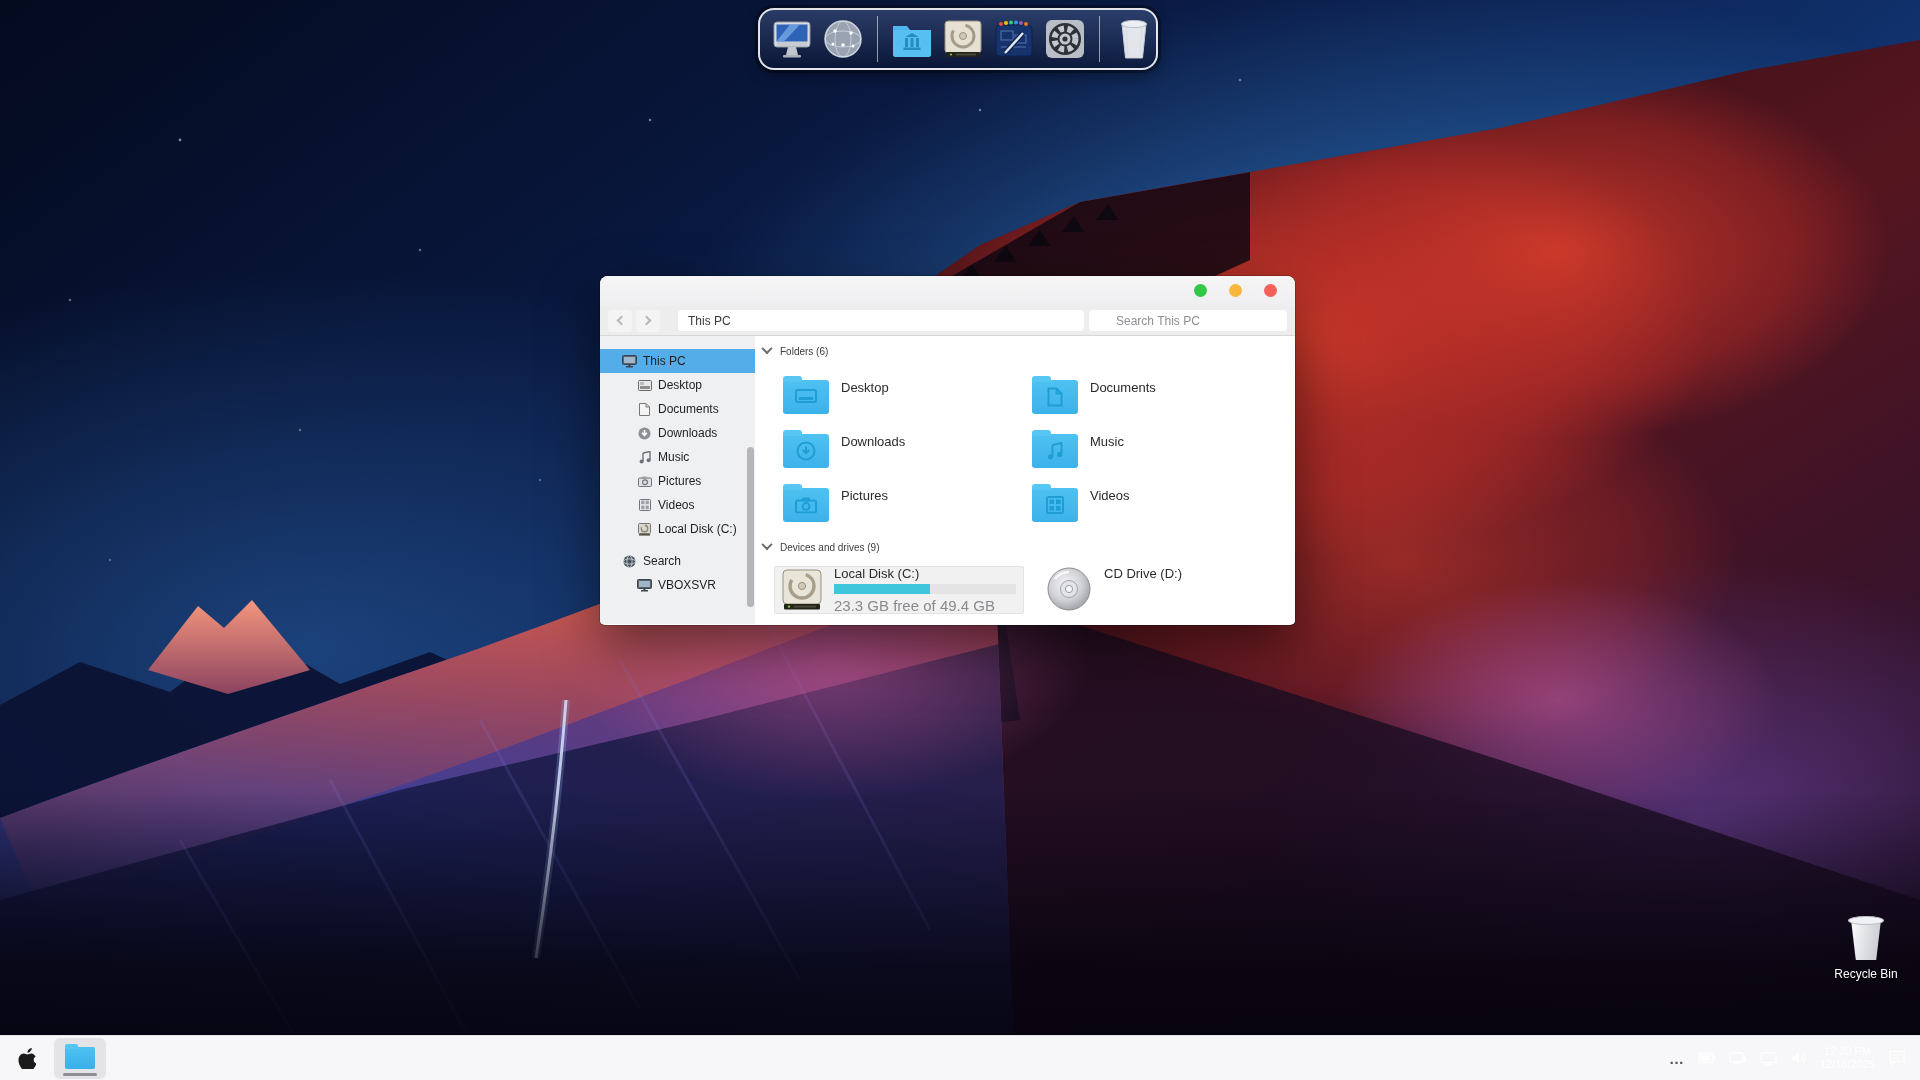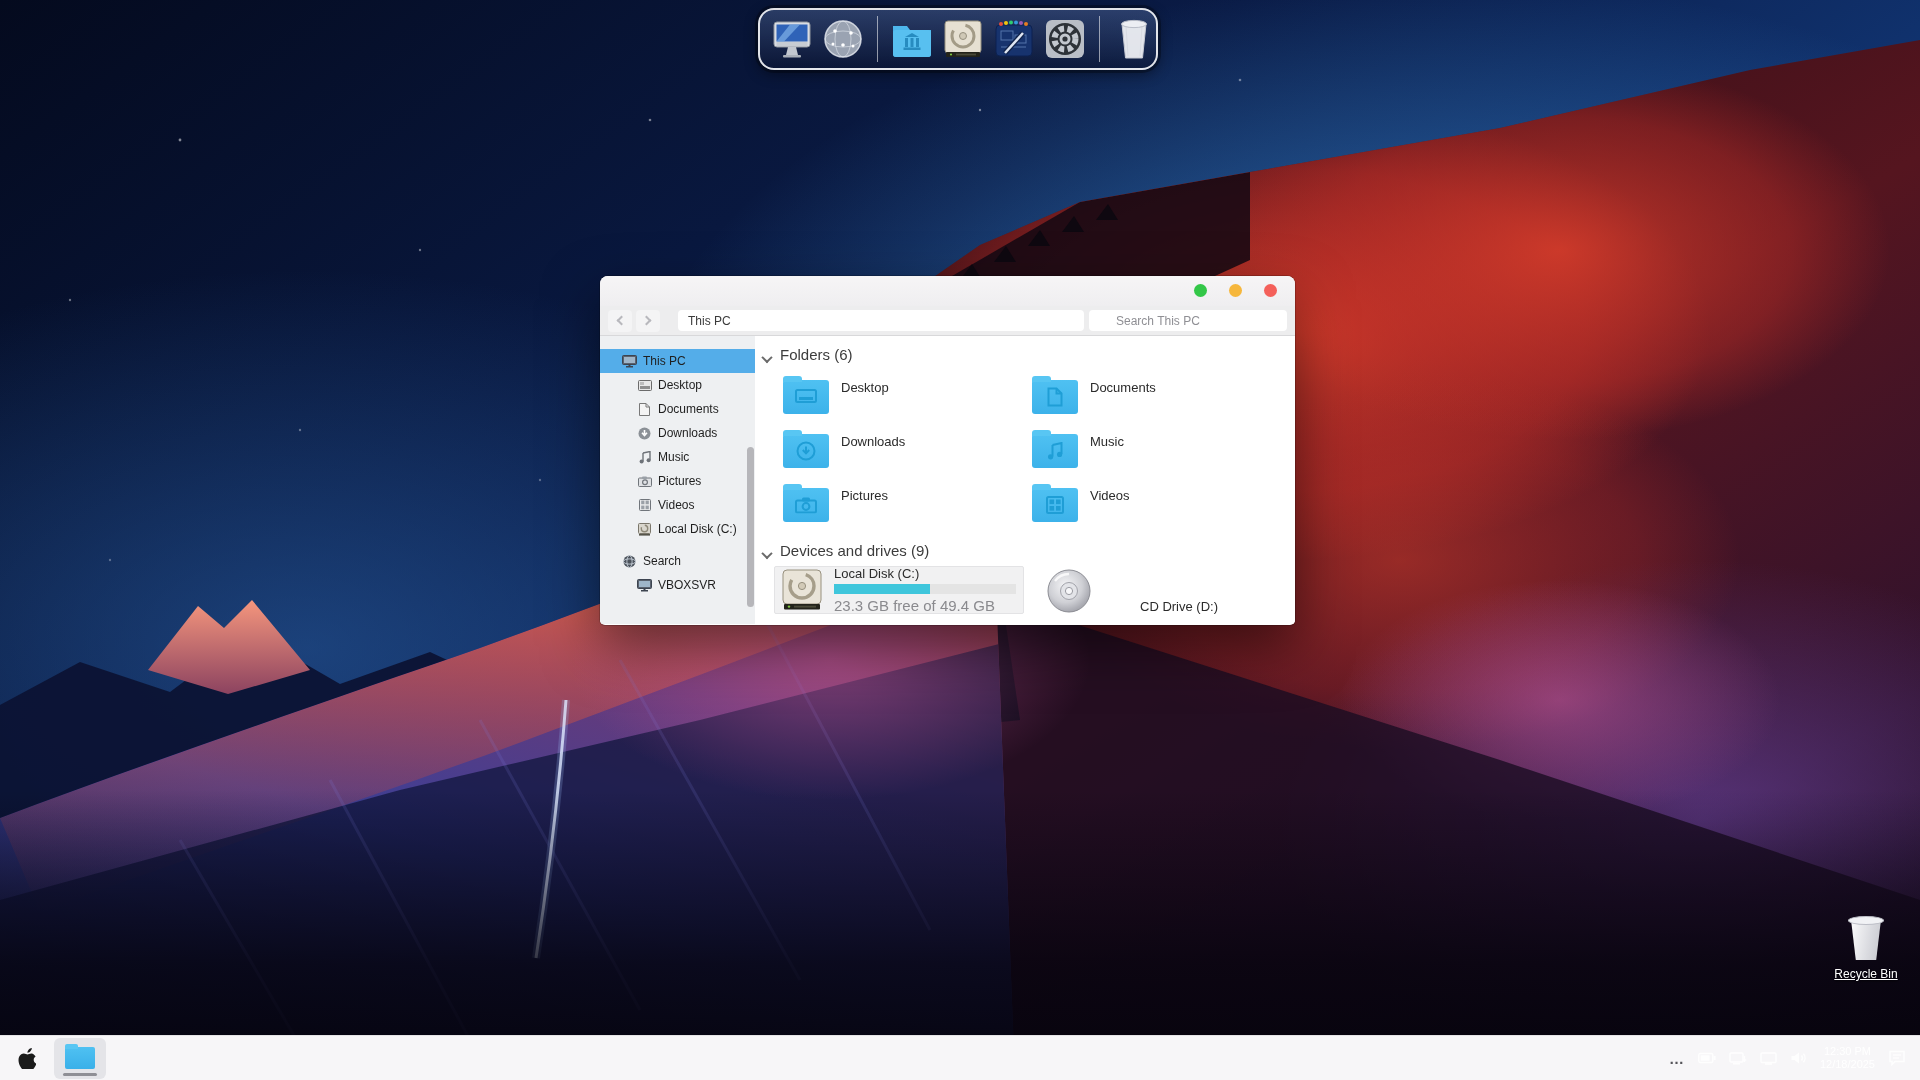--- a/index.html
+++ b/index.html
@@ -53,7 +53,7 @@
 
   
   .content { position:relative; flex:1; background:#fff; font-size:12px; }
-  .grp-hdr { position:absolute; left:8px; display:flex; align-items:flex-end; color:#3c3c3c; font-size:15px; }
+  .grp-hdr { position:absolute; left:8px; display:flex; align-items:flex-start; color:#3c3c3c; font-size:10px; }
   .grp-chev { width:8px; height:8px; border-left:2px solid #6a6a6a; border-bottom:2px solid #6a6a6a;
     transform:rotate(-45deg) translate(1px,-1px); margin-right:9px; }
   .folders-grid { position:absolute; left:28px; top:40px; display:grid;

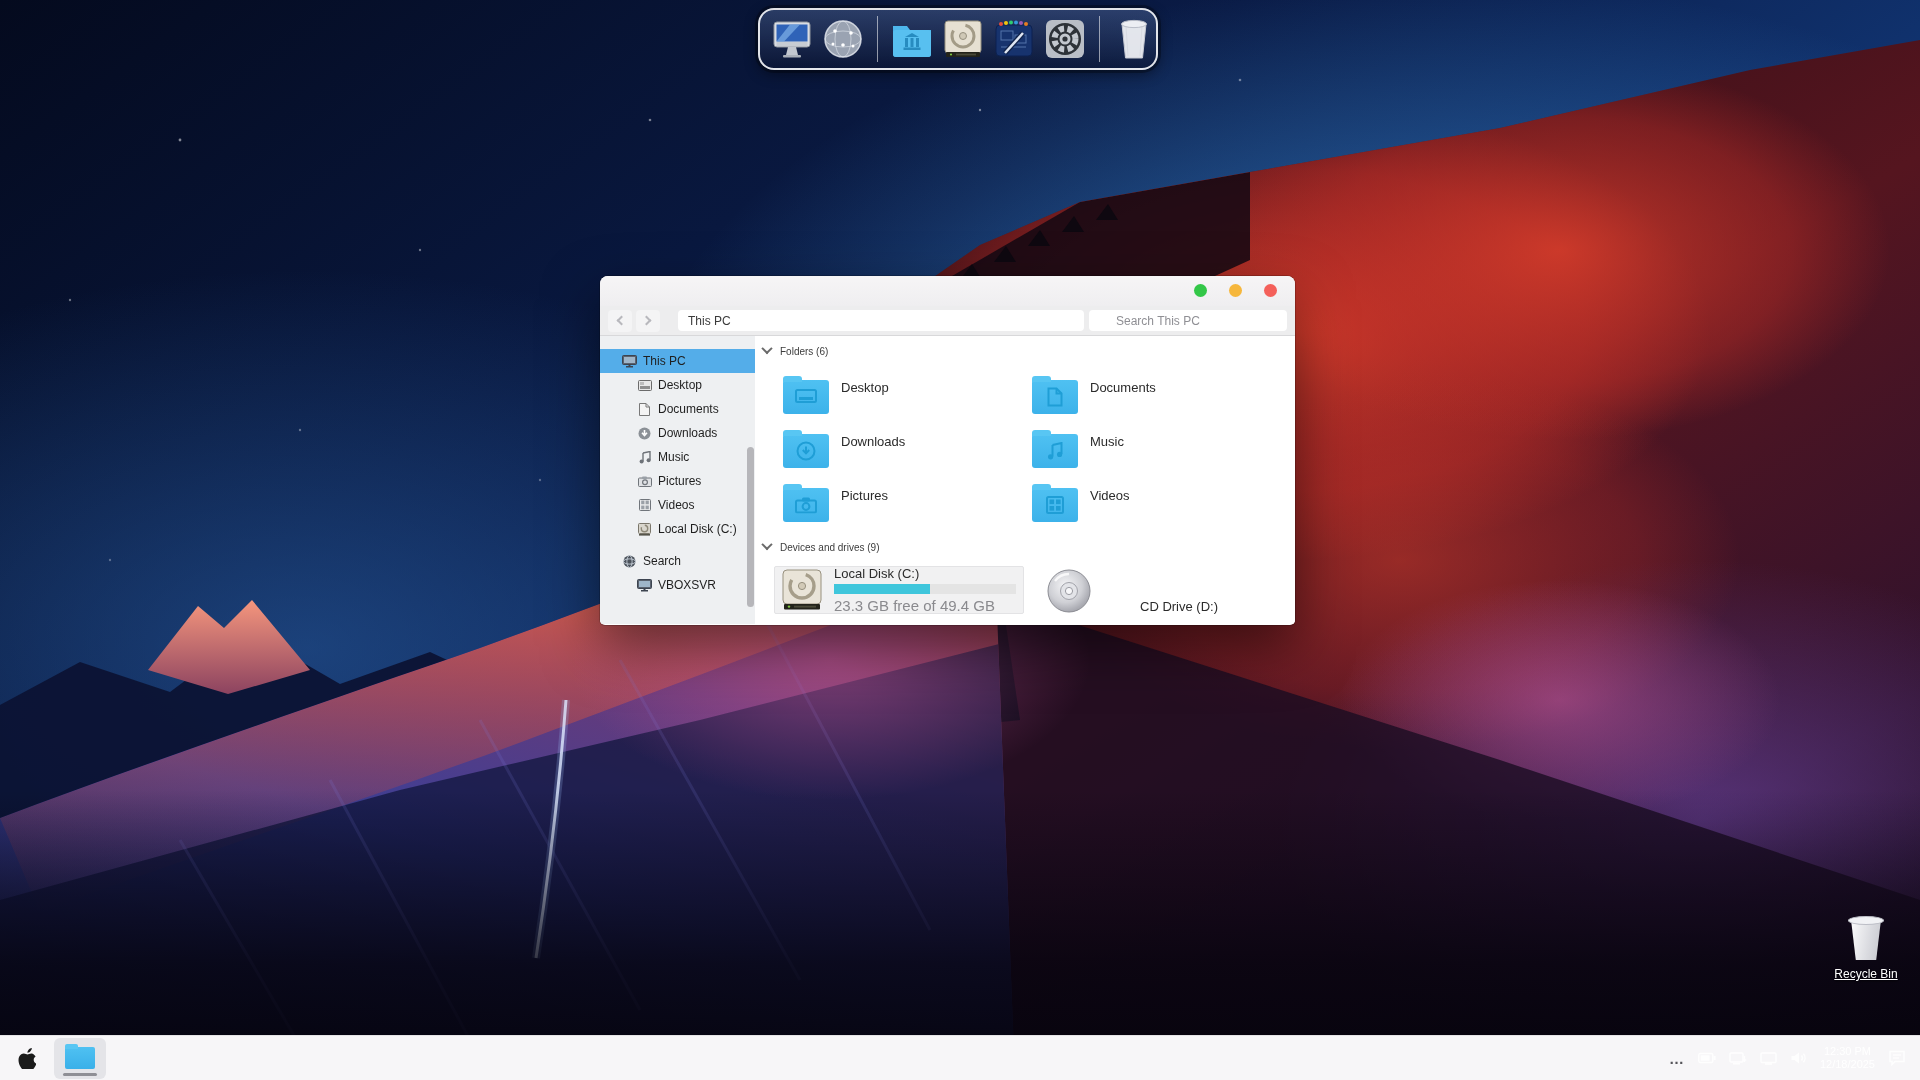--- a/index.html
+++ b/index.html
@@ -74,7 +74,7 @@
   .dbar { width:182px; height:10px; background:#e4e4e4; margin-top:3px; }
   .dbar-fill { height:100%; background:#3fc6dc; }
   .dsub { font-size:15px; color:#8a8a8e; margin-top:3px; }
-  .cd-tile { margin-left:22px; width:220px; height:48px; display:flex; align-items:flex-end;gap:36px; }
+  .cd-tile { margin-left:22px; width:220px; height:48px; display:flex; align-items:flex-start; }
   .cd-tile .dname { margin-left:12px; }
 
   

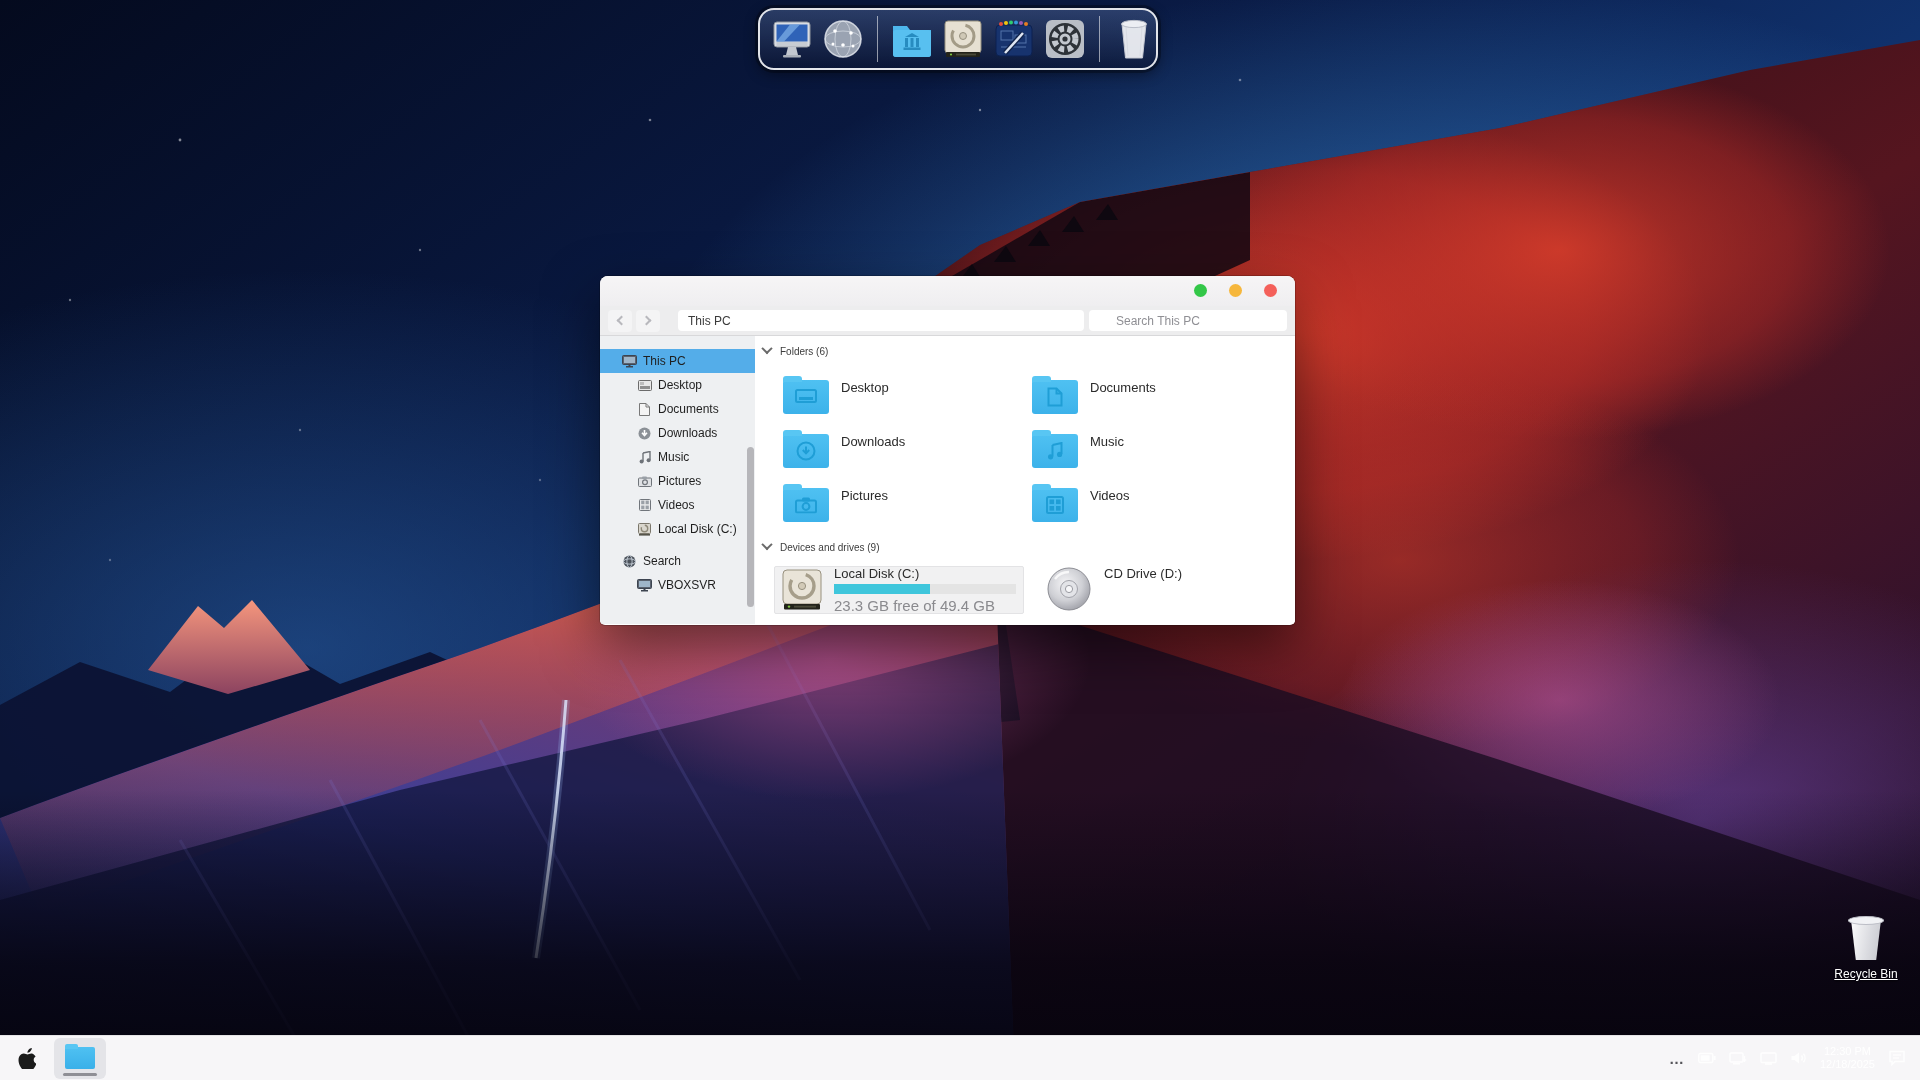--- a/index.html
+++ b/index.html
@@ -85,7 +85,7 @@
     clip-path:polygon(6% 0%, 94% 0%, 80% 100%, 20% 100%); }
   .cup-rim { position:absolute; left:2px; top:0; width:36px; height:9px; border-radius:50%;
     background:#f1f2f5; border:1px solid #bcbec6; }
-  .recycle .rlabel { margin-top:5px; font-size:12px; color:#fff; text-shadow:0 1px 2px rgba(0,0,0,.85);text-decoration:underline; }
+  .recycle .rlabel { margin-top:5px; font-size:12px; color:#fff; text-shadow:0 1px 2px rgba(0,0,0,.85); }
 
   
   .taskbar { position:absolute; left:0; bottom:0; width:1920px; height:45px;

